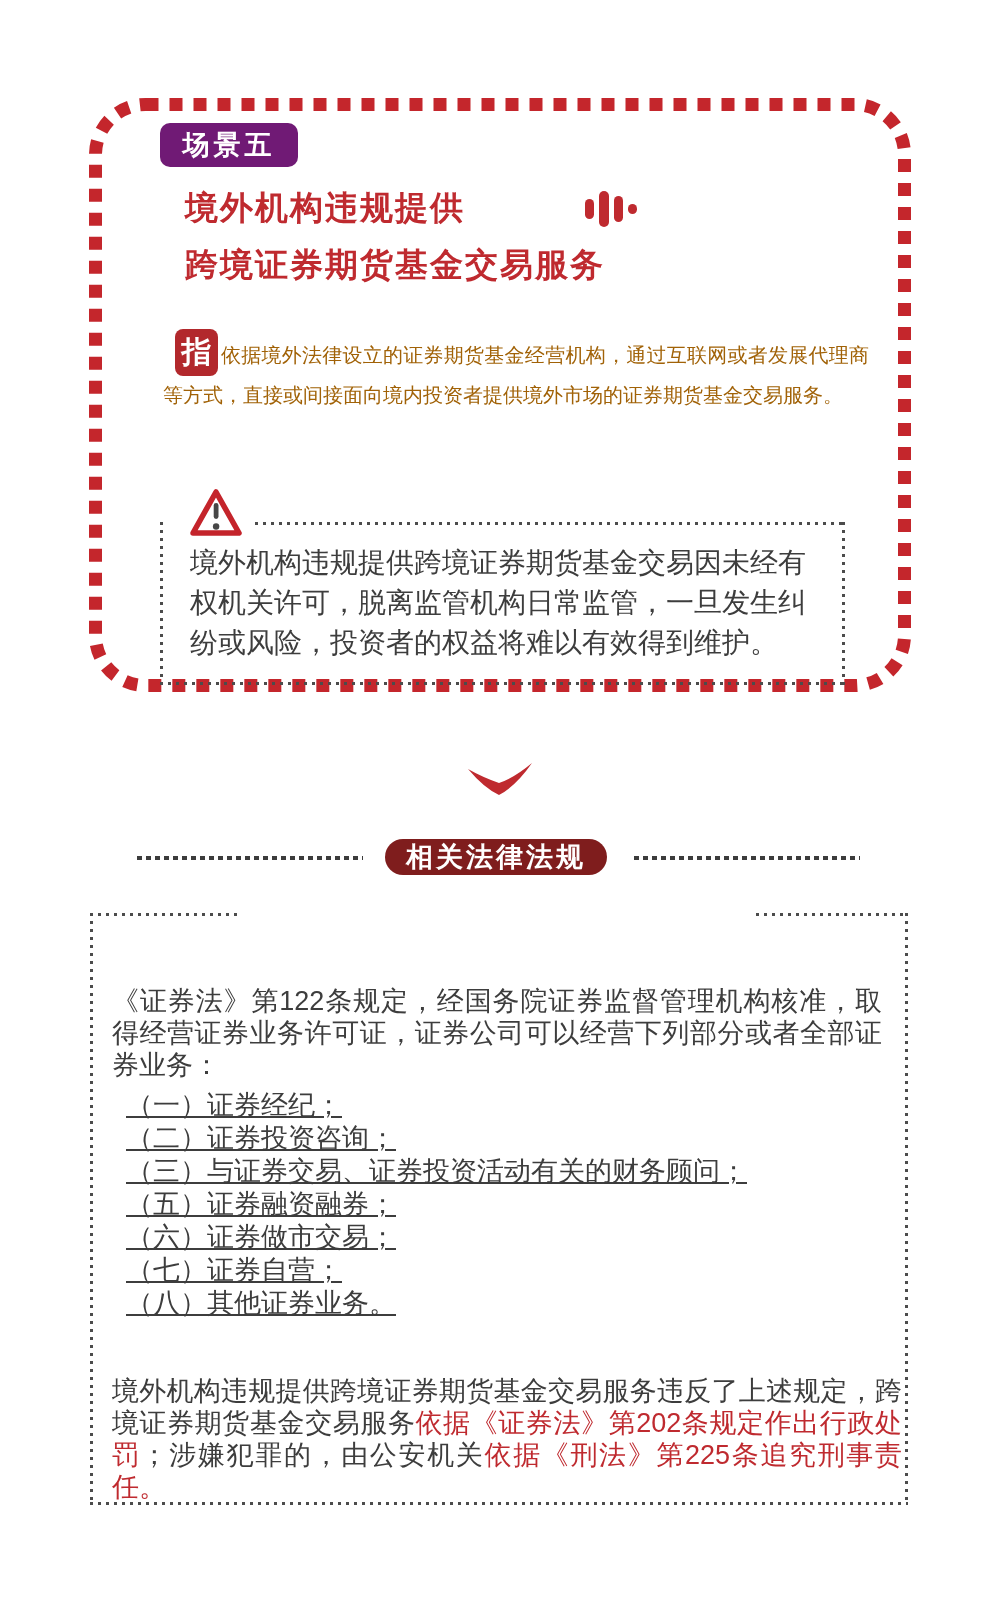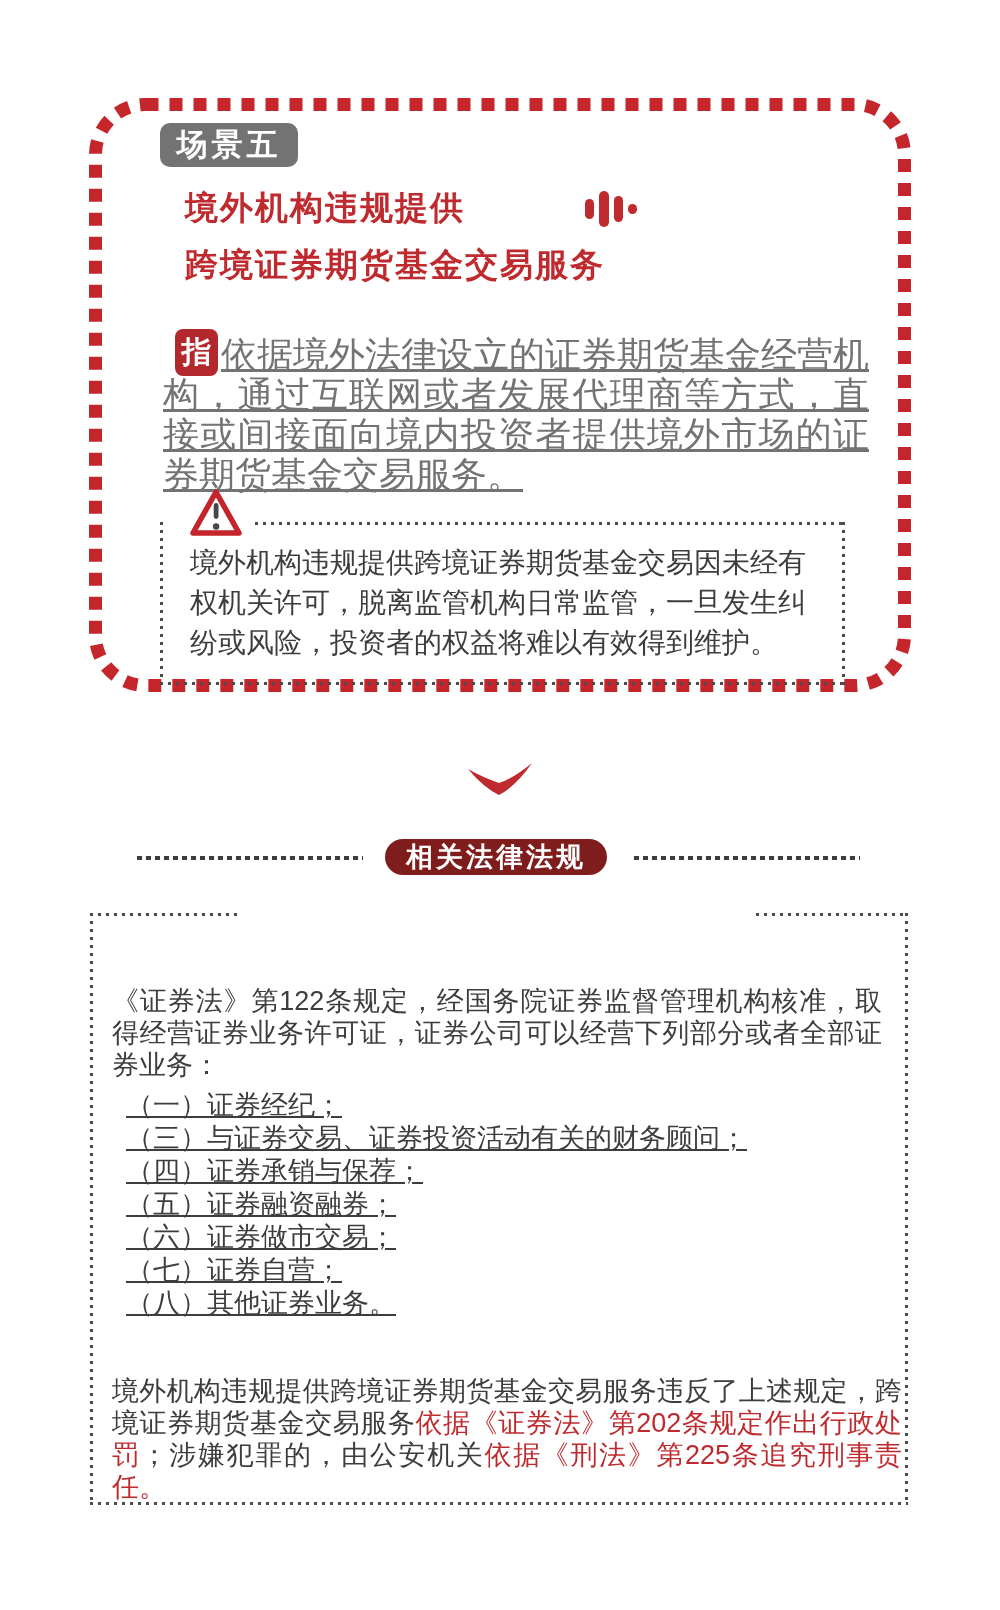--- a/index.html
+++ b/index.html
@@ -17,8 +17,8 @@
 
   .scene-badge {
     position: absolute; left: 72px; top: 26px; width: 138px; height: 44px;
-    background: #737373; border-radius: 10px; color: #ffffff;
-    font-size: 31px; font-weight: bold; letter-spacing: 4px;
+    background: #701a75; border-radius: 10px; color: #ffffff;
+    font-size: 27px; font-weight: bold; letter-spacing: 4px;
     display: flex; align-items: center; justify-content: center;
   }
 

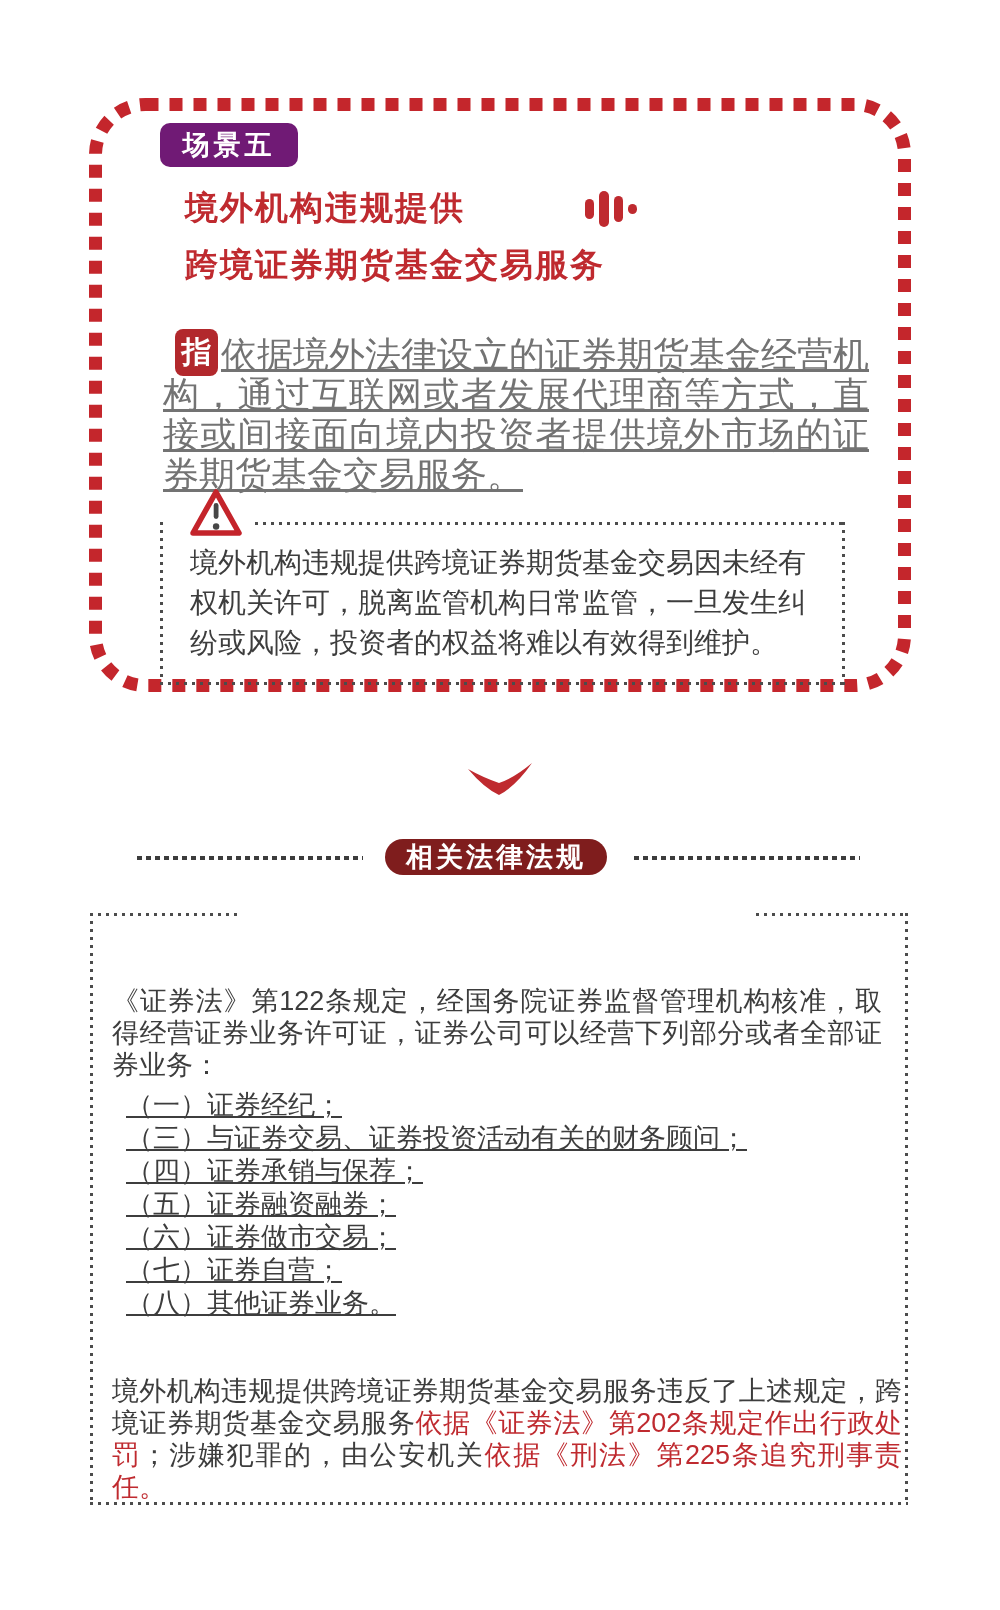--- a/index.html
+++ b/index.html
@@ -44,9 +44,8 @@
   }
   .definition-text {
     position: absolute; left: 75px; top: 238px; width: 706px;
-    font-size: 36px; line-height: 40px; text-indent: 58px; color: #737373;
+    font-size: 20px; line-height: 40px; text-indent: 58px; color: #a16207;
     text-align: justify;
-    text-decoration: underline;
   }
 
   

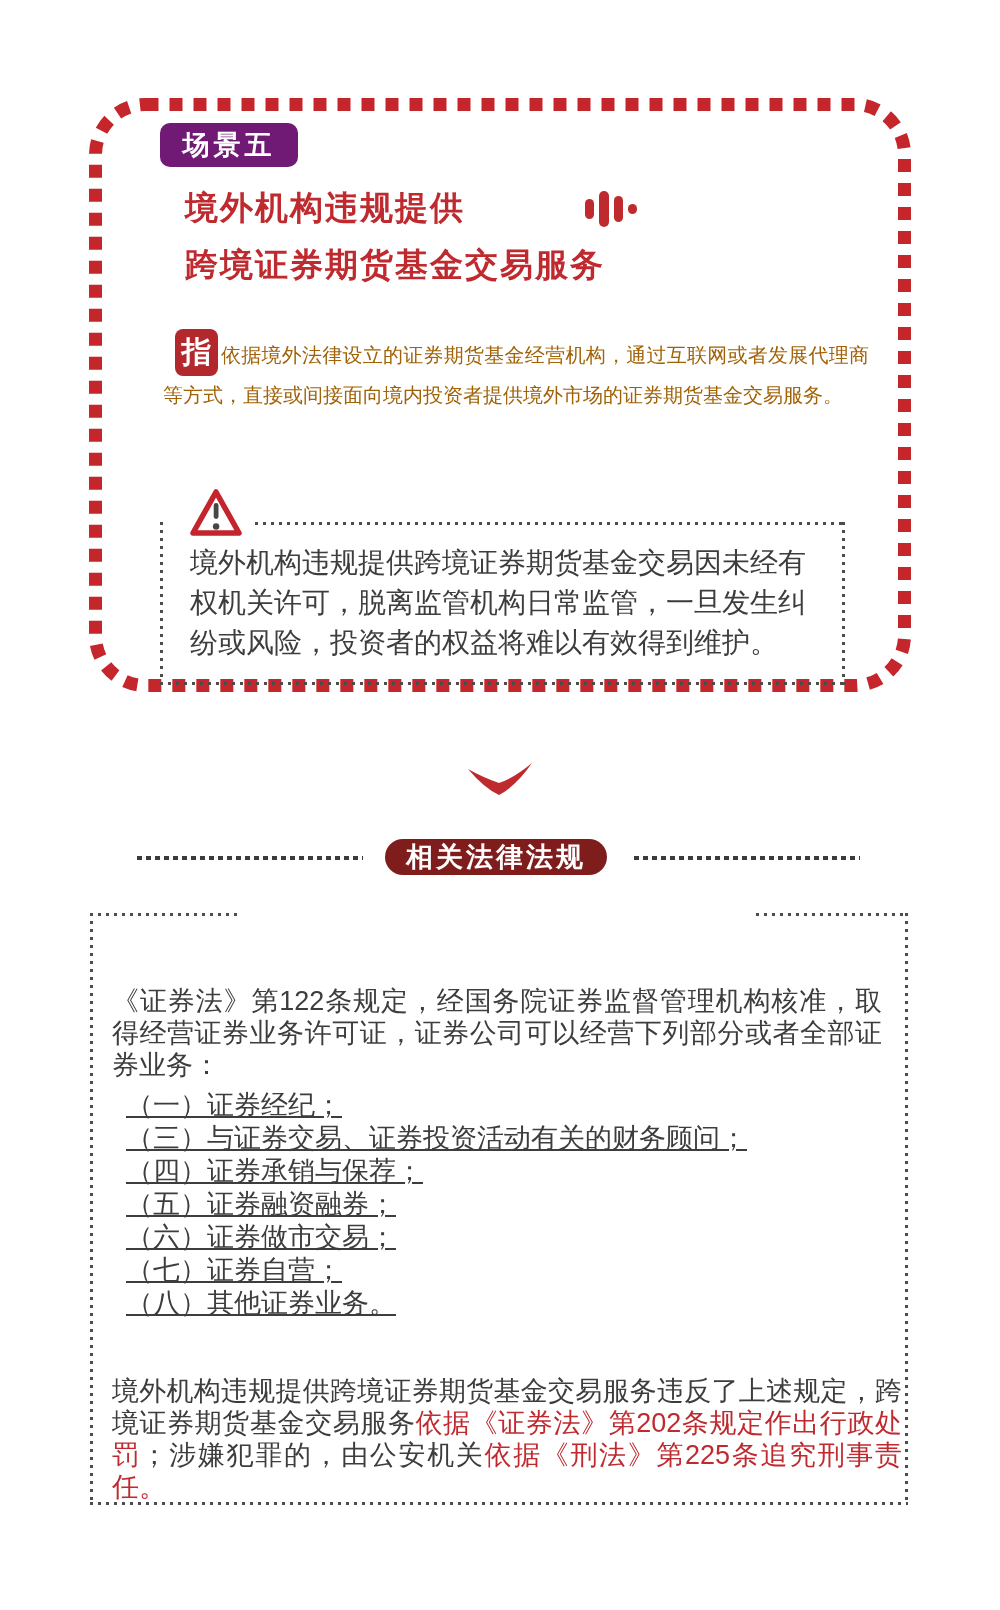--- a/index.html
+++ b/index.html
@@ -158,6 +158,7 @@
 
   <div class="legal-list">
     <div>（一）证券经纪；</div>
+    <div>（二）证券投资咨询；</div>
     <div>（三）与证券交易、证券投资活动有关的财务顾问；</div>
     <div>（四）证券承销与保荐；</div>
     <div>（五）证券融资融券；</div>

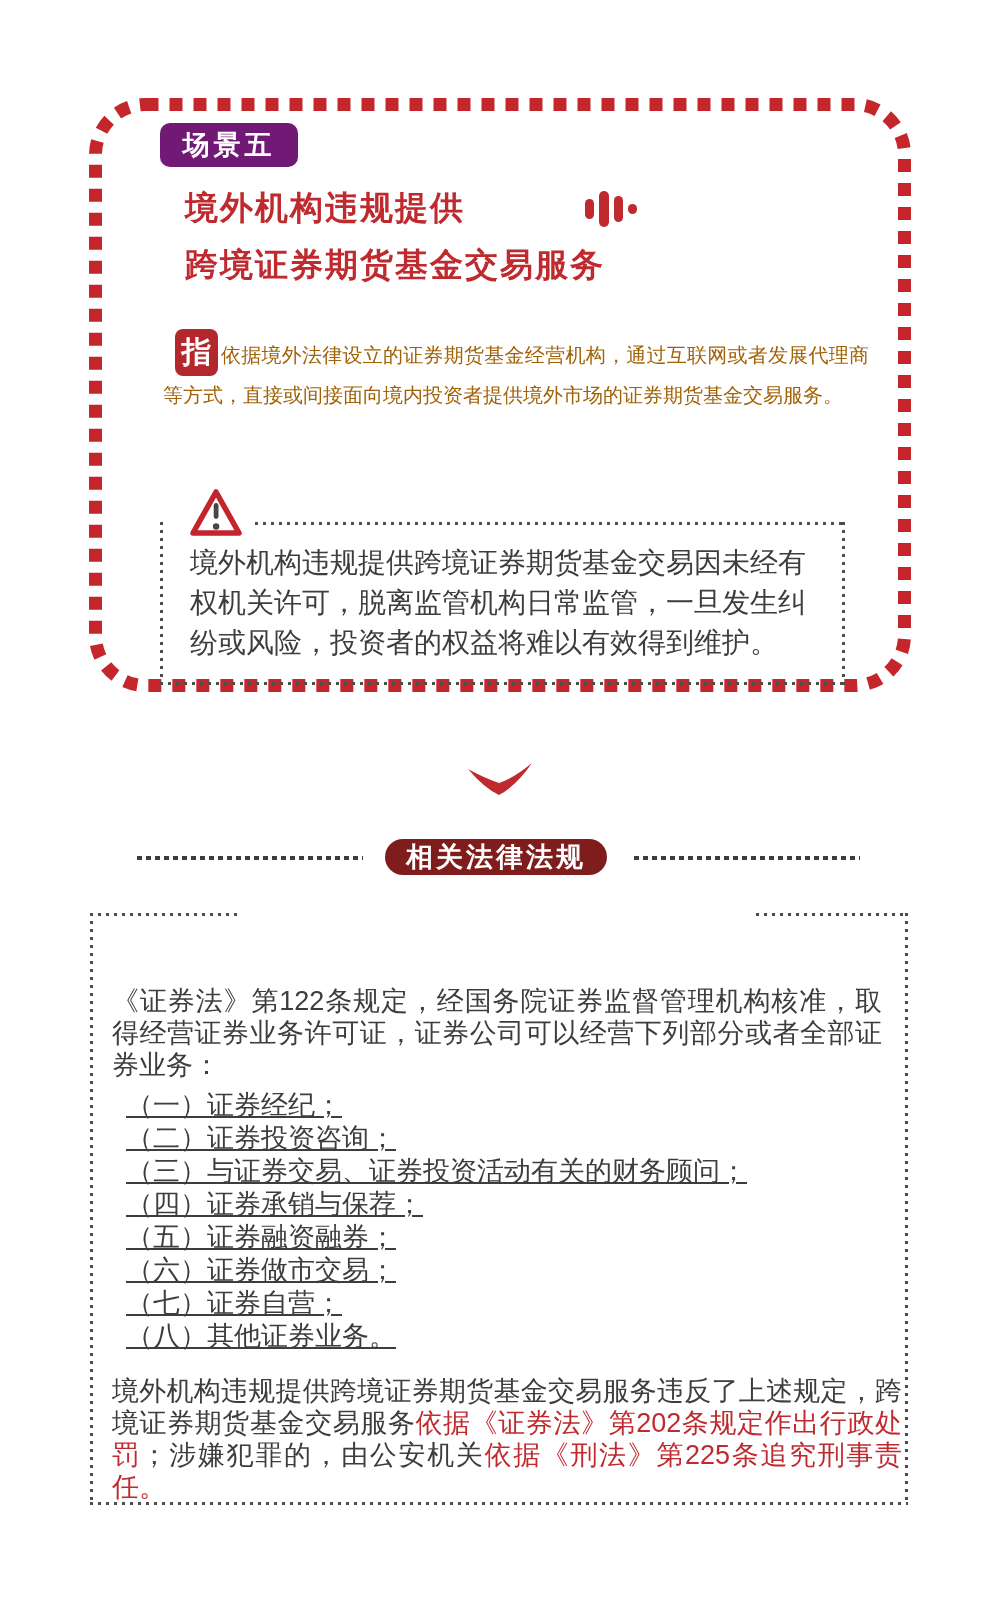--- a/index.html
+++ b/index.html
@@ -160,7 +160,6 @@
     <div>（一）证券经纪；</div>
     <div>（二）证券投资咨询；</div>
     <div>（三）与证券交易、证券投资活动有关的财务顾问；</div>
-    <div>（四）证券承销与保荐；</div>
     <div>（五）证券融资融券；</div>
     <div>（六）证券做市交易；</div>
     <div>（七）证券自营；</div>

